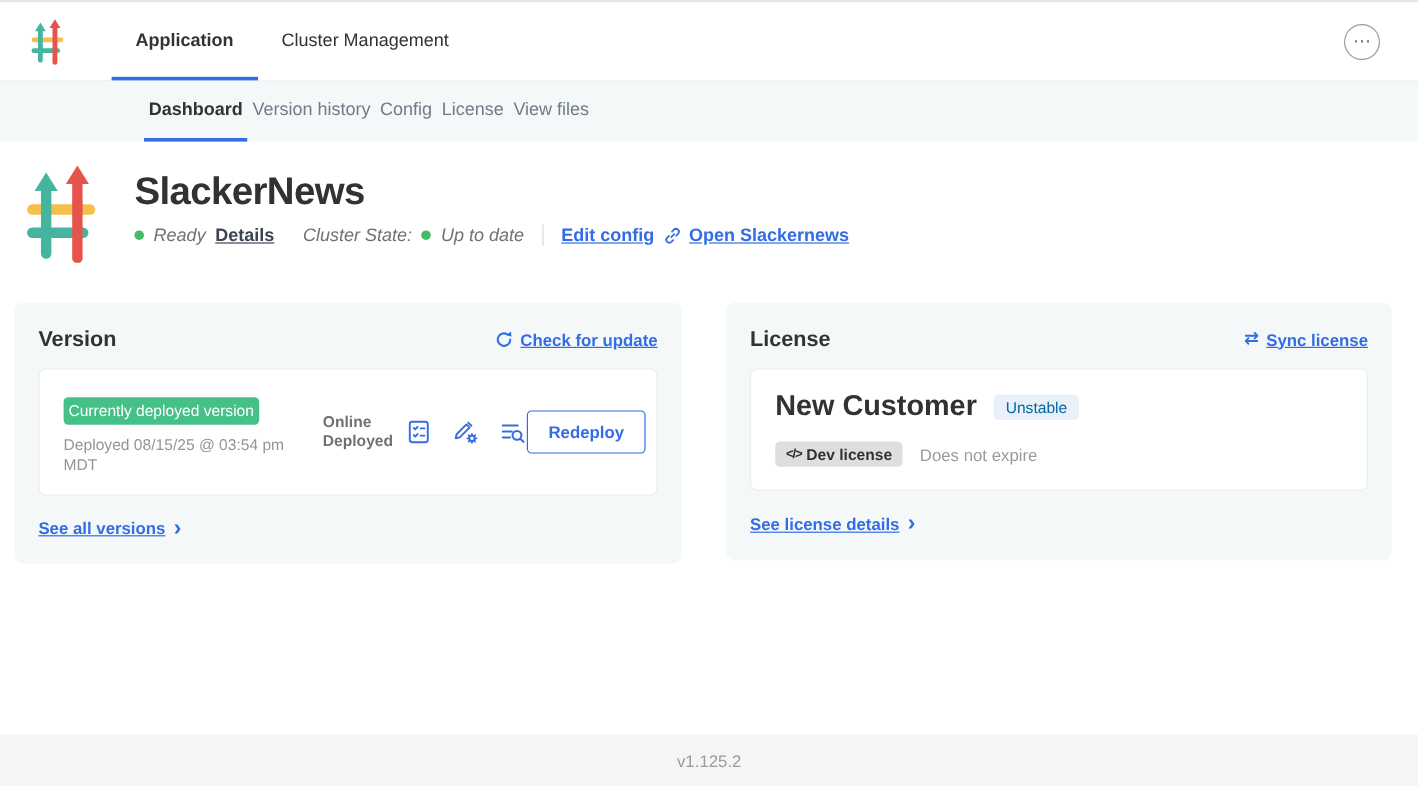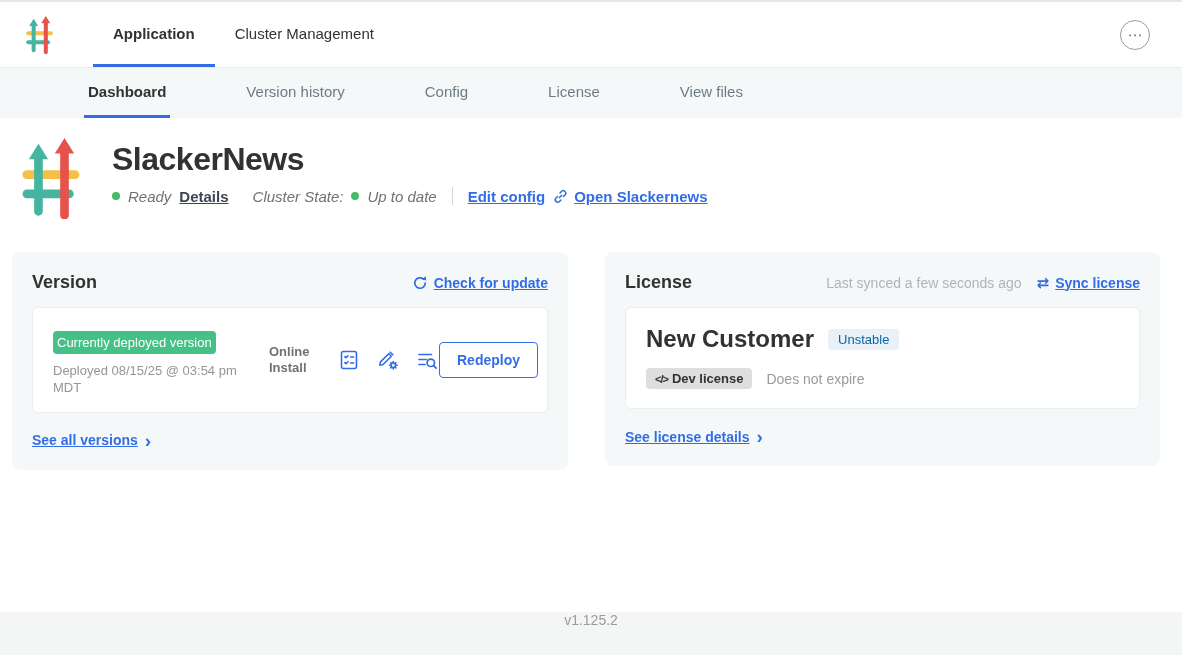--- a/index.html
+++ b/index.html
@@ -20,7 +20,7 @@
   .overflow-btn { margin-left:auto; margin-right:32px; align-self:center; width:30px; height:30px; border-radius:50%; border:1px solid #9b9b9b; background:#fff; color:#717171; font-size:15px; line-height:1; display:flex; align-items:center; justify-content:center; cursor:pointer; }
 
   
-  .subnav { height:50px; background:#f5f8f9; display:flex; padding-left:84px; gap:72px; }
+  .subnav { height:50px; background:#f5f8f9; display:flex; padding-left:120px; }
   .subnav-item { display:flex; align-items:center; font-size:15px; color:#6e7c87; border-bottom:3px solid transparent; cursor:pointer; padding:0 4px; font-weight:500; }
   .subnav-item.active { color:#323232; font-weight:600; border-bottom-color:#326de6; }
 

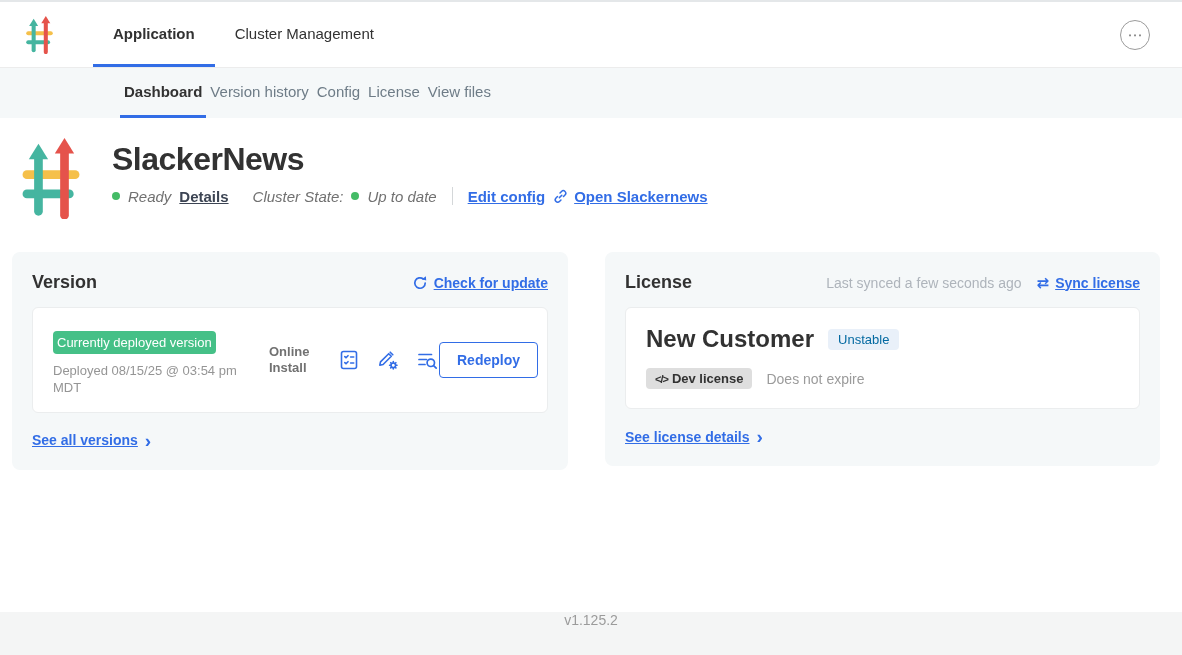--- a/index.html
+++ b/index.html
@@ -217,7 +217,6 @@
         <div class="card-head">
           <h2>License</h2>
           <div class="lh-right">
-            <span class="synced">Last synced a few seconds ago</span>
             <a class="link">
               <span class="chev" style="font-size:15px;">⇄</span>
               <span class="lbl">Sync license</span>

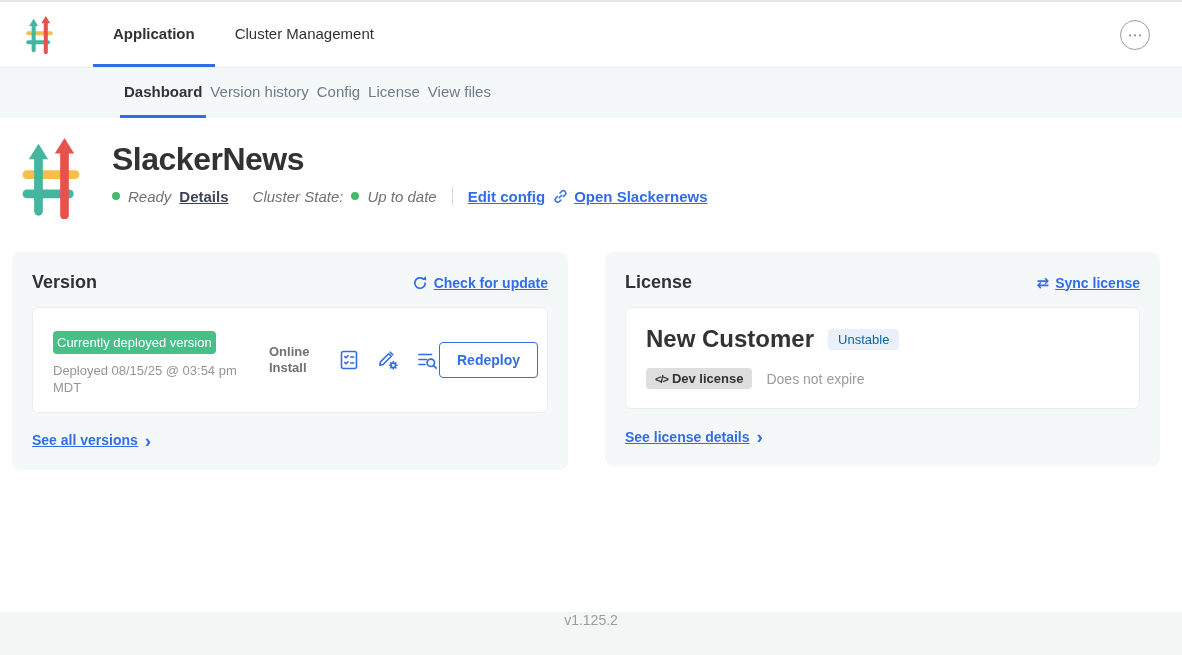--- a/index.html
+++ b/index.html
@@ -177,7 +177,7 @@
             <span class="deployed-badge">Currently deployed version</span>
             <div class="deployed-at">Deployed 08/15/25 @ 03:54 pm MDT</div>
           </div>
-          <div class="install-type">Online Install</div>
+          <div class="install-type">Online Deployed</div>
           <div class="vicons">
             <span class="vicon">
               <svg class="icon-svg" viewBox="0 0 22 22" width="22" height="22" fill="none" stroke="#326de6" stroke-width="1.6" stroke-linecap="round" stroke-linejoin="round">

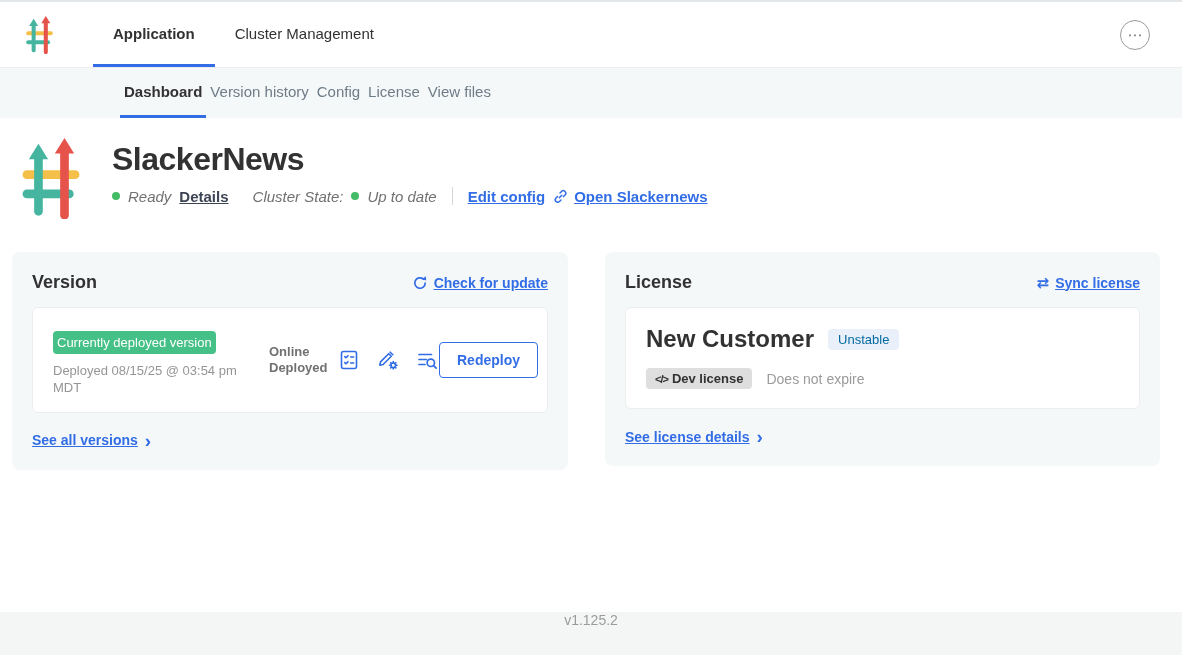--- a/index.html
+++ b/index.html
@@ -74,7 +74,7 @@
   .expiry { font-size:14px; color:#9b9b9b; }
 
   
-  footer { position:absolute; left:0; right:0; bottom:0; height:43px; background:#f4f5f5; display:flex; justify-content:center; font-size:14px; color:#9b9b9b; }
+  footer { position:absolute; left:0; right:0; bottom:0; height:43px; background:#f4f5f5; display:flex; align-items:center; justify-content:center; font-size:14px; color:#9b9b9b; }
 
   .icon-svg { display:block; }
 </style>

